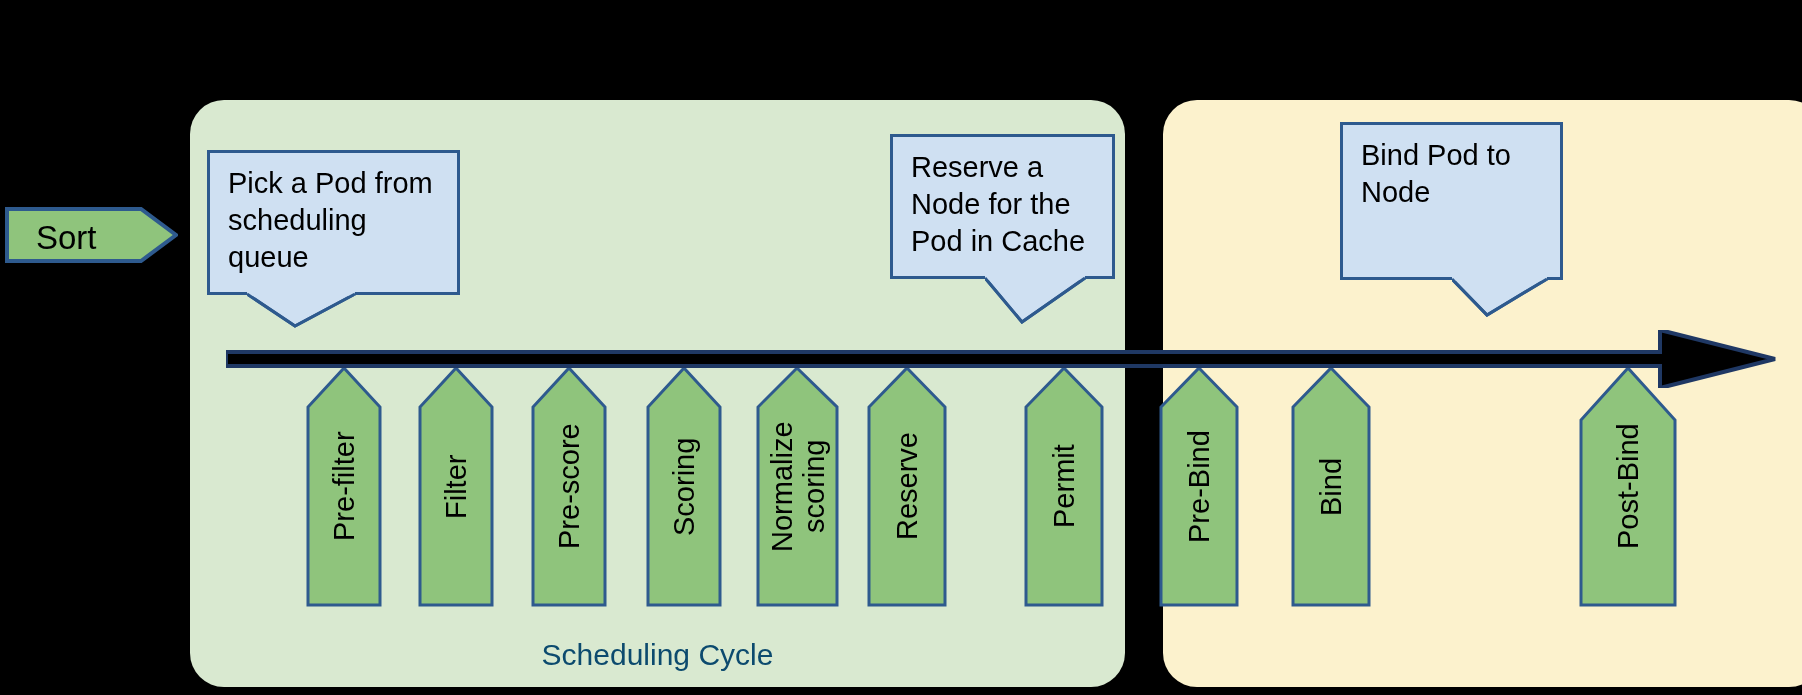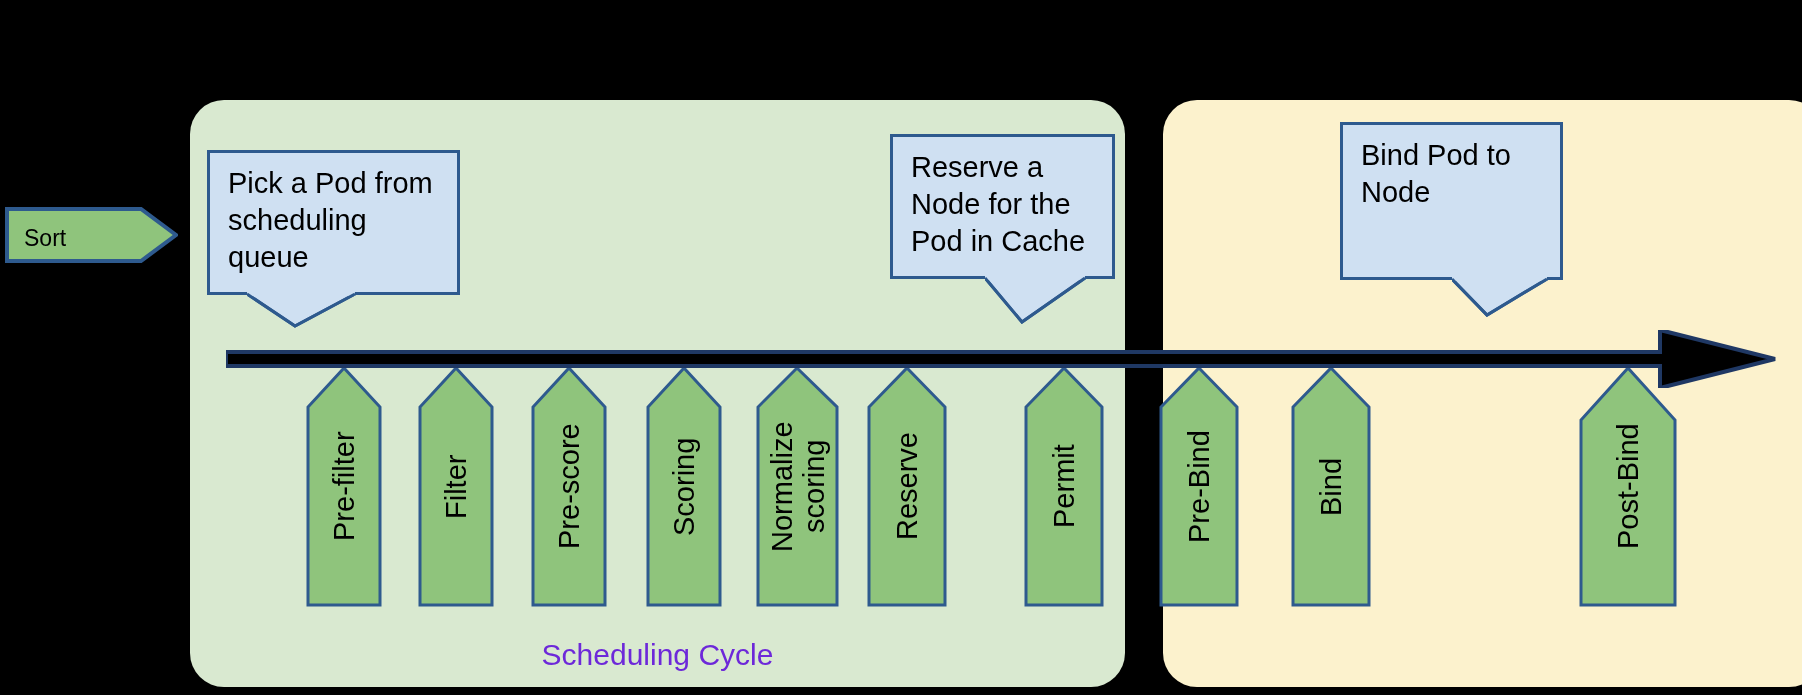--- a/index.html
+++ b/index.html
@@ -31,7 +31,7 @@
     clip-path:polygon(0 0,78% 0,100% 50%,78% 100%,0 100%);
   }
   #sort-arrow .sort-label{
-    position:absolute;left:16px;top:10px;font-size:23px;line-height:36px;
+    position:absolute;left:28px;top:10px;font-size:33px;line-height:36px;
   }
   #sort-arrow-outline{
     position:absolute;left:5px;top:207px;width:173px;height:56px;

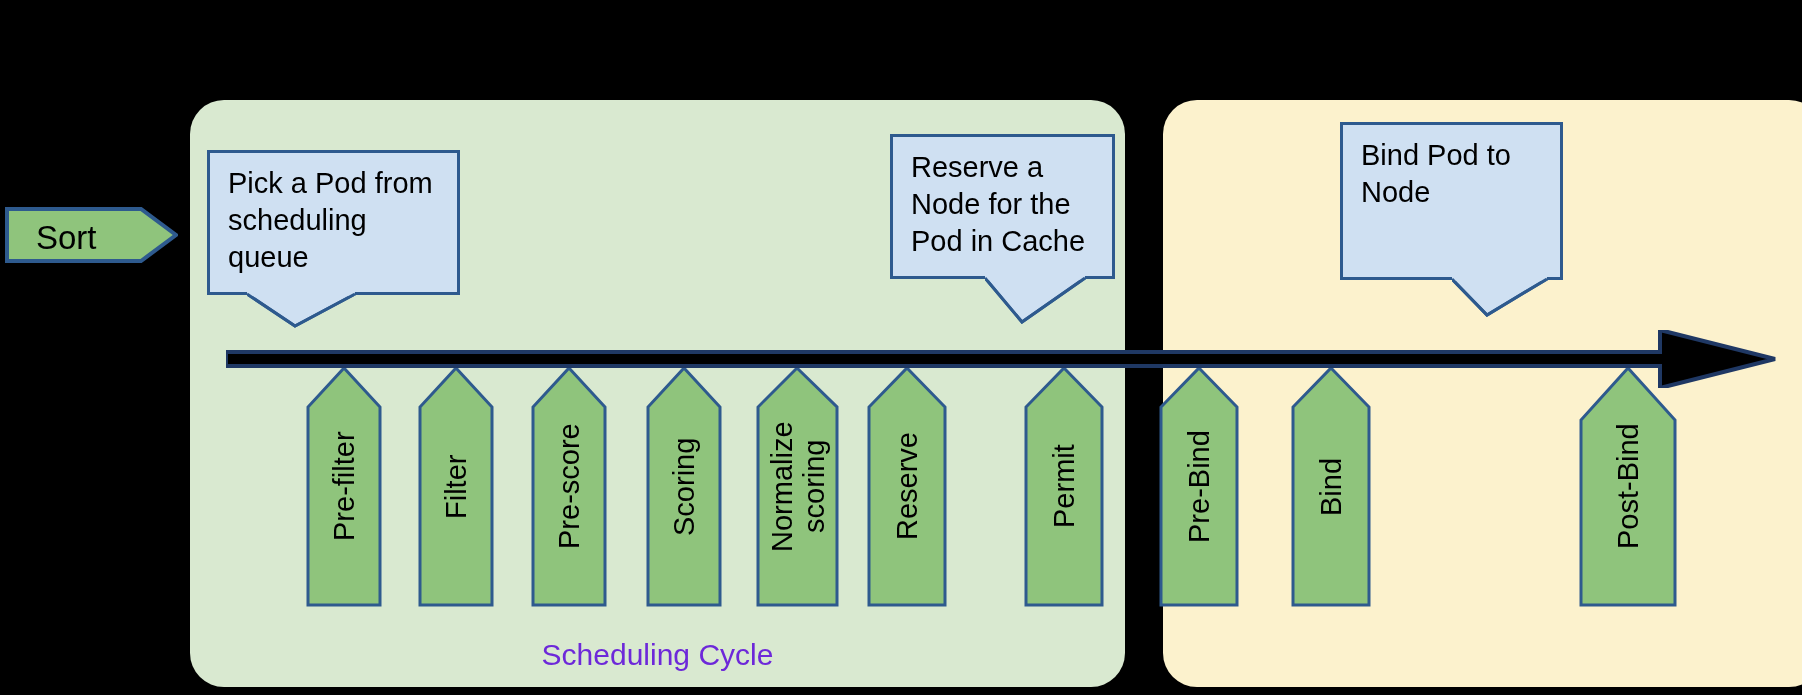--- a/index.html
+++ b/index.html
@@ -16,7 +16,7 @@
   #panel-binding{left:1163px;top:100px;width:660px;height:587px;background:#FCF2CD;}
 
   .panel-caption{
-    position:absolute;font-size:30px;line-height:34px;color:#6d28d9;
+    position:absolute;font-size:30px;line-height:34px;color:#0c4a6e;
     text-align:center;white-space:nowrap;
   }
   #caption-scheduling{left:0;top:538px;width:935px;}

